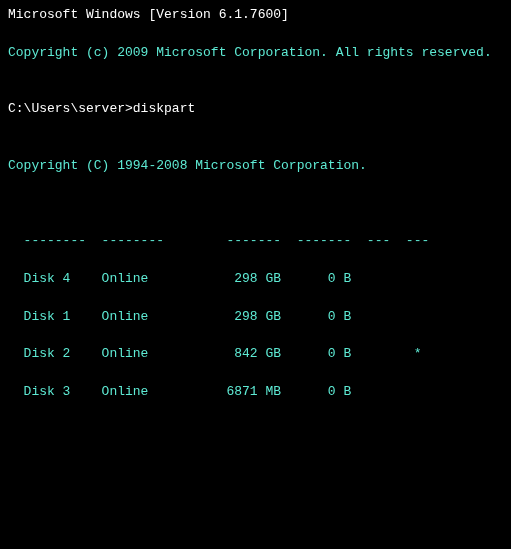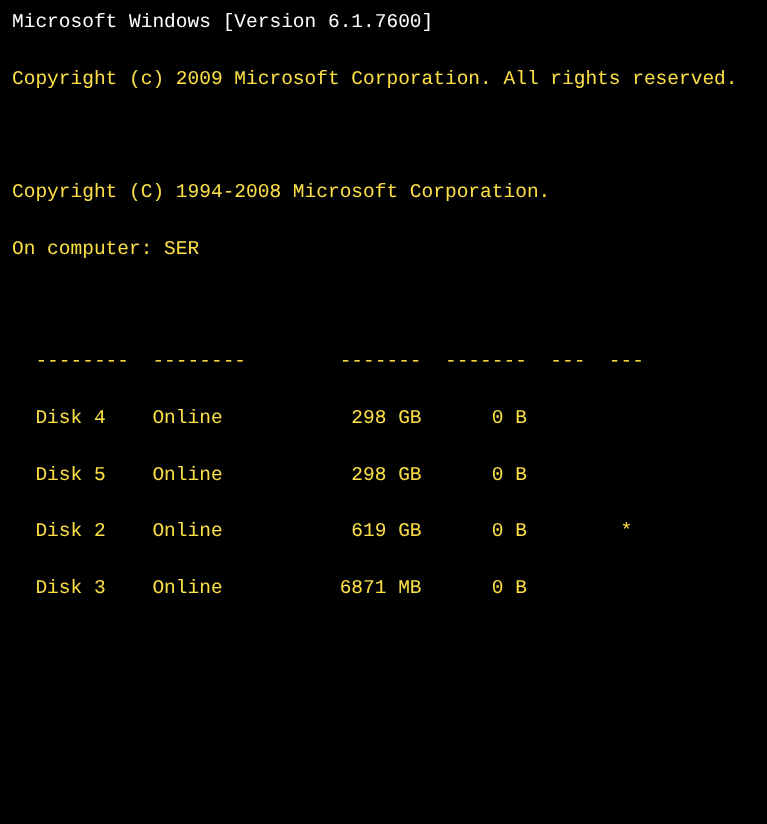--- a/index.html
+++ b/index.html
@@ -28,7 +28,7 @@
       color: #ffffff;
     }
     .gray {
-      color: #fde047;
+      color: #5eead4;
     }
     @keyframes blink {
       50% { opacity: 0; }

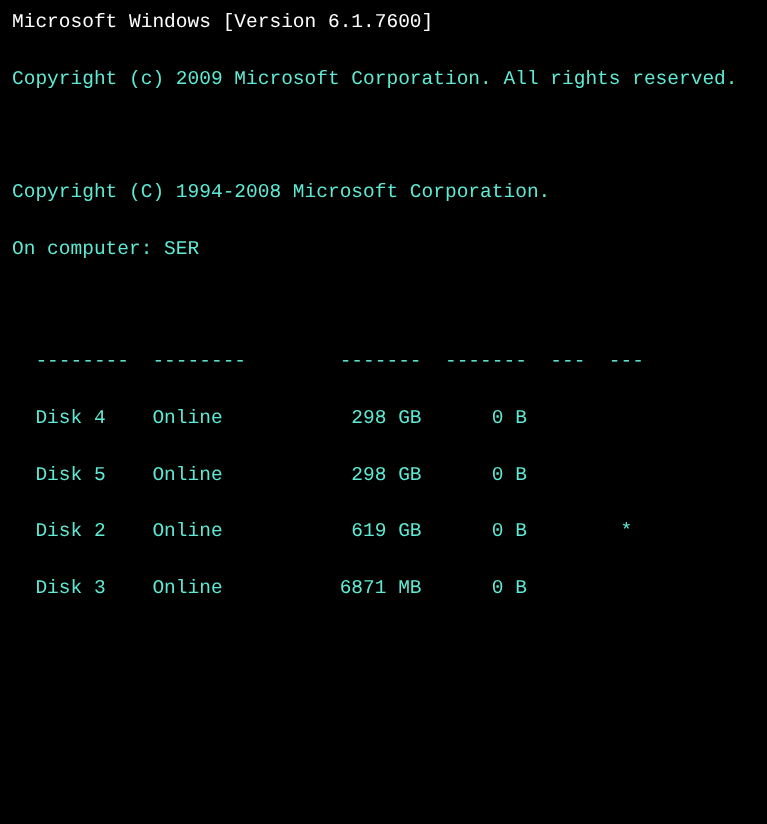--- a/index.html
+++ b/index.html
@@ -40,6 +40,7 @@
 <div class="terminal-content"><span class="line white">Microsoft Windows [Version 6.1.7600]</span>
 <span class="line gray">Copyright (c) 2009 Microsoft Corporation. All rights reserved.</span>
 <span class="line gray"></span>
+<span class="line white">C:\Users\server&gt;diskpart</span>
 <span class="line gray"></span>
 <span class="line gray">Copyright (C) 1994-2008 Microsoft Corporation.</span>
 <span class="line gray">On computer: SER</span>

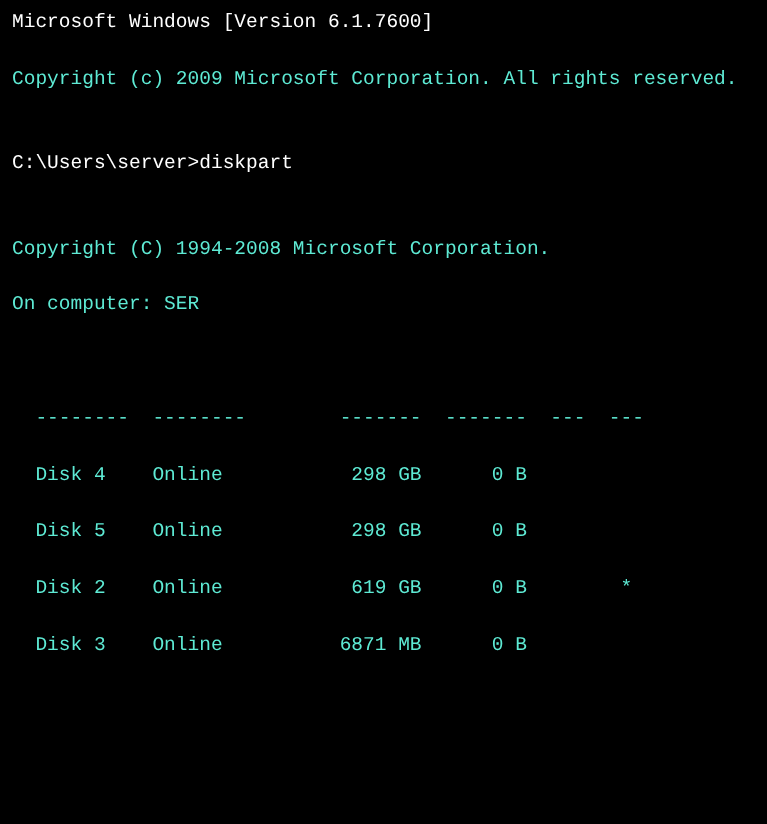--- a/index.html
+++ b/index.html
@@ -43,7 +43,6 @@
 <span class="line white">C:\Users\server&gt;diskpart</span>
 <span class="line gray"></span>
 <span class="line gray">Copyright (C) 1994-2008 Microsoft Corporation.</span>
-<span class="line gray">On computer: SER</span>
 <span class="line gray"></span>
 <span class="line gray"></span>
 <span class="line gray">  --------  --------        -------  -------  ---  ---</span>

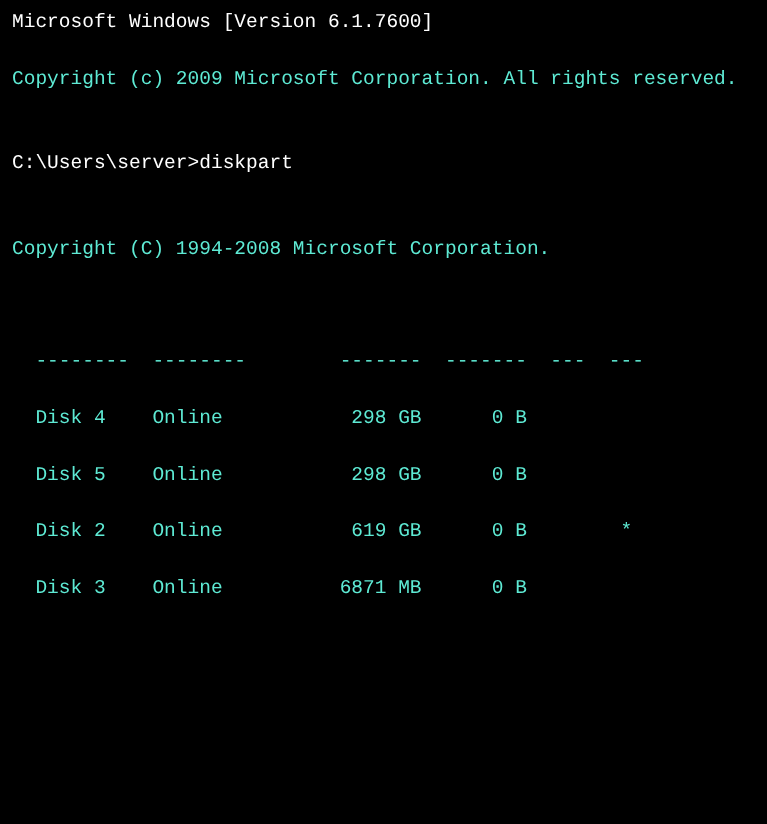--- a/index.html
+++ b/index.html
@@ -47,7 +47,7 @@
 <span class="line gray"></span>
 <span class="line gray">  --------  --------        -------  -------  ---  ---</span>
 <span class="line gray">  Disk 4    Online           298 GB      0 B</span>
-<span class="line gray">  Disk 5    Online           298 GB      0 B</span>
+<span class="line gray">  Disk 1    Online           298 GB      0 B</span>
 <span class="line gray">  Disk 2    Online           619 GB      0 B        *</span>
 <span class="line gray">  Disk 3    Online          6871 MB      0 B</span>
 <span class="line gray"></span>

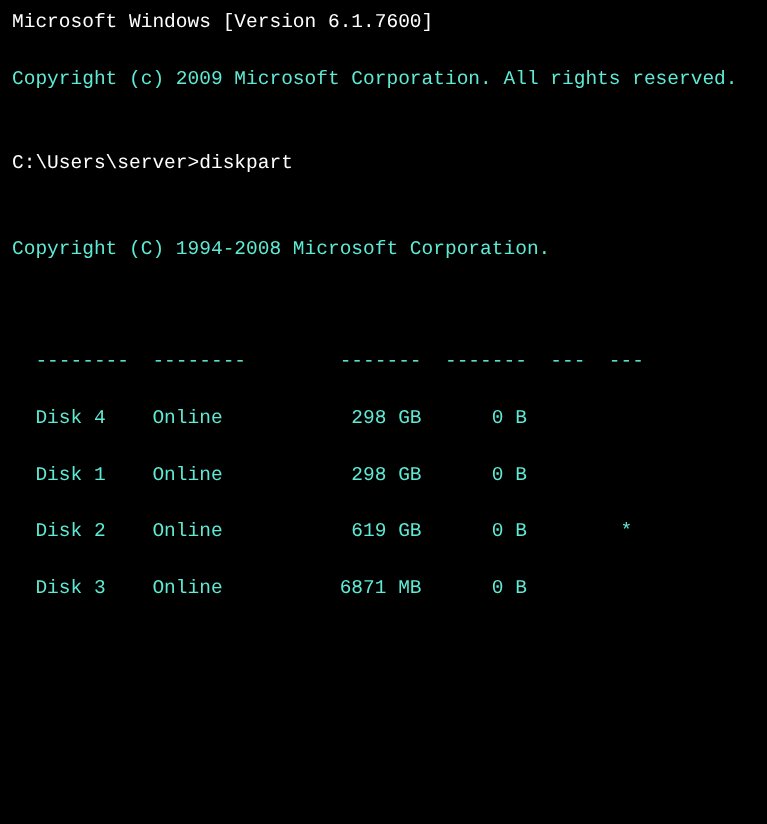--- a/index.html
+++ b/index.html
@@ -48,7 +48,7 @@
 <span class="line gray">  --------  --------        -------  -------  ---  ---</span>
 <span class="line gray">  Disk 4    Online           298 GB      0 B</span>
 <span class="line gray">  Disk 1    Online           298 GB      0 B</span>
-<span class="line gray">  Disk 2    Online           619 GB      0 B        *</span>
+<span class="line gray">  Disk 2    Online           842 GB      0 B        *</span>
 <span class="line gray">  Disk 3    Online          6871 MB      0 B</span>
 <span class="line gray"></span>
 

